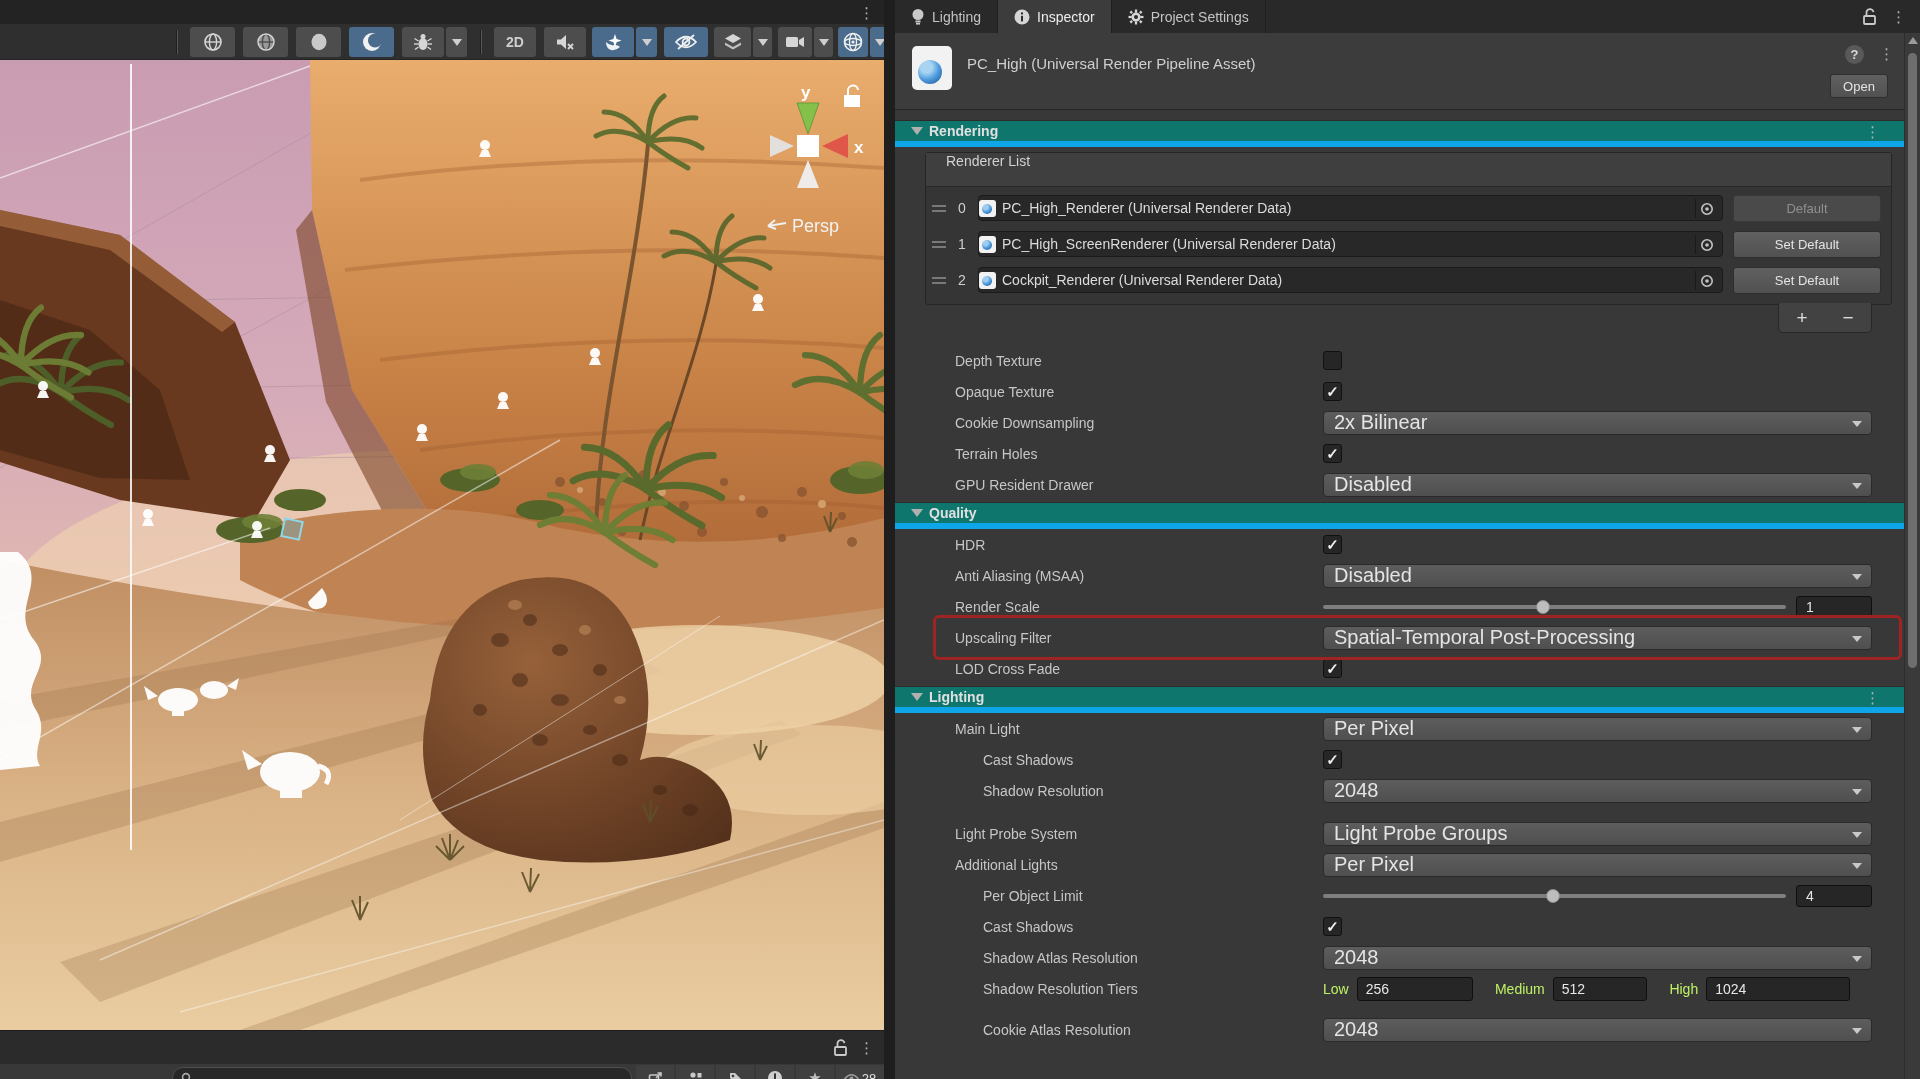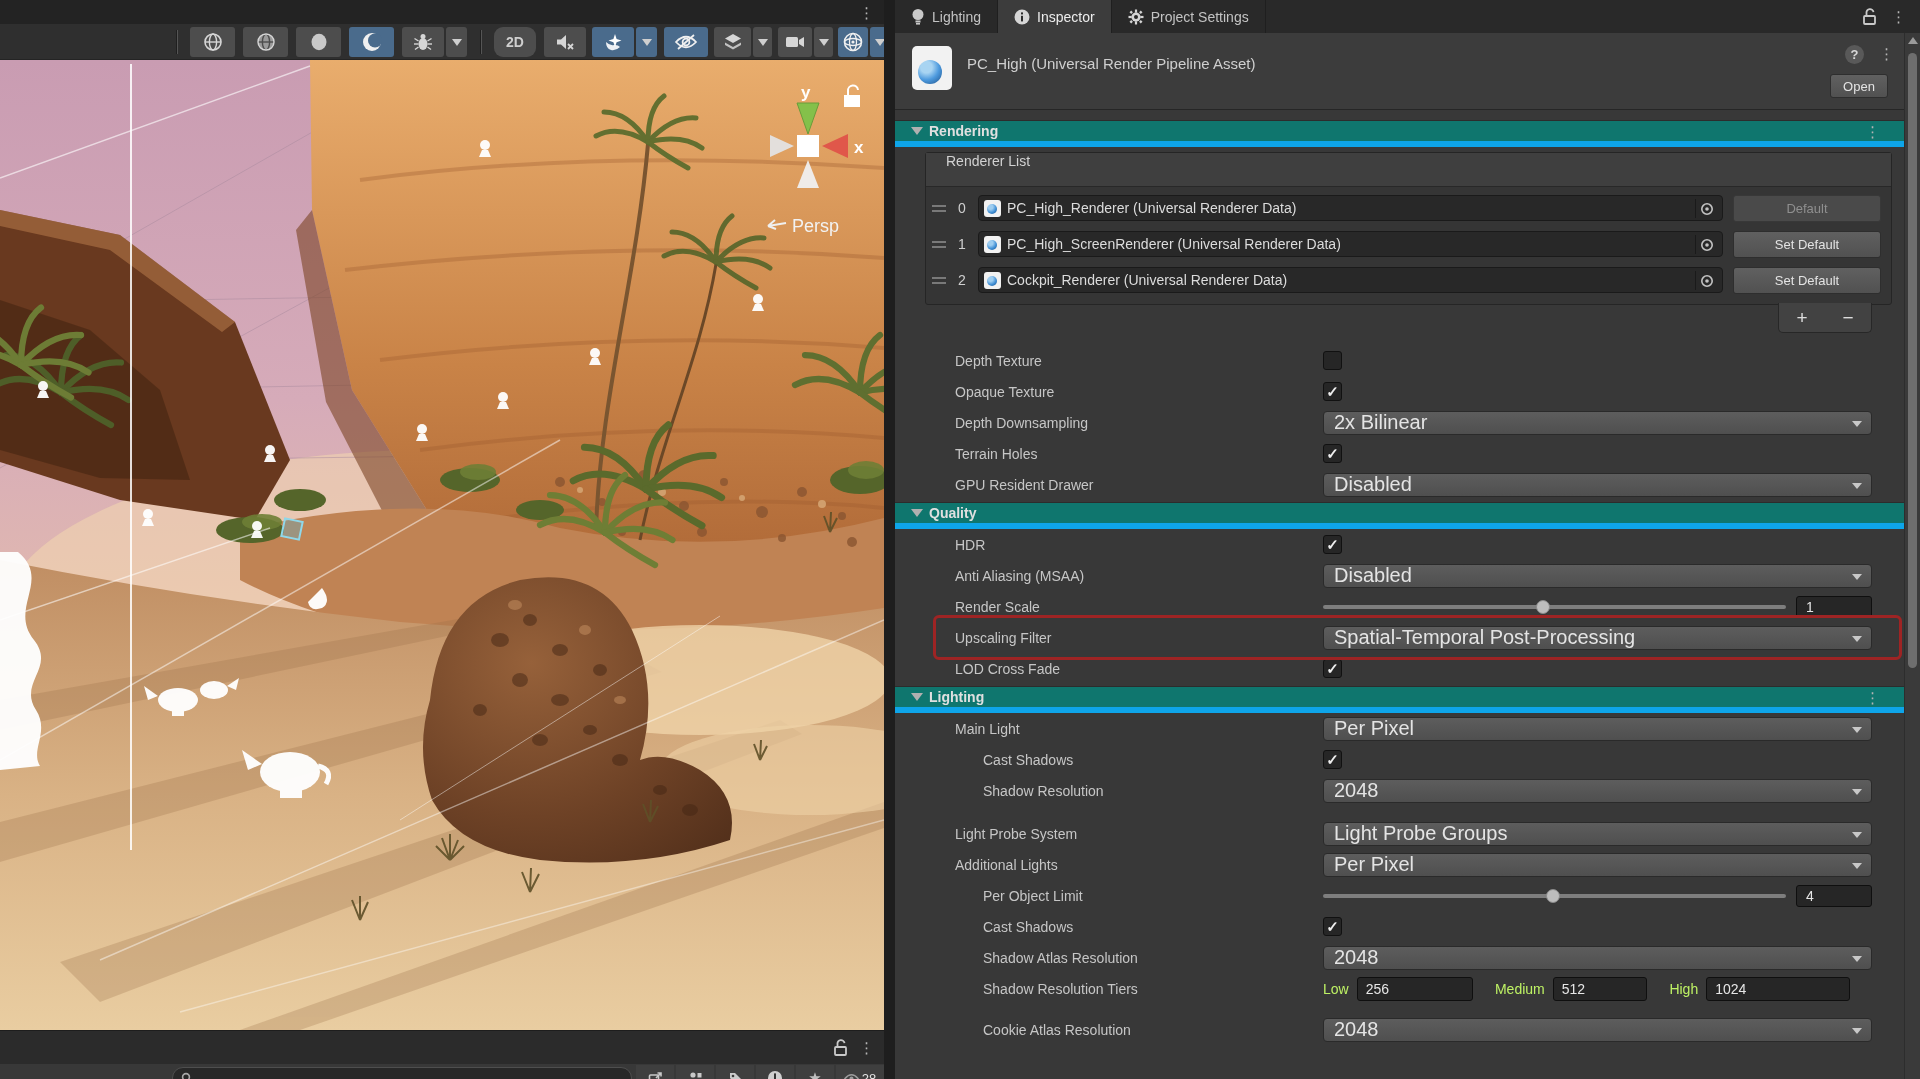--- a/index.html
+++ b/index.html
@@ -173,7 +173,7 @@
           </span>
         </div>
         <div class="tb-divider" style="left: 480px;"></div>
-        <div class="tb-btn" style="left: 494px; width: 42px; border-radius: 9px;">
+        <div class="tb-btn" style="left: 494px; width: 42px;">
           <span class="tb-label">2D</span>
         </div>
         <div class="tb-btn" style="left: 544px; width: 42px;">

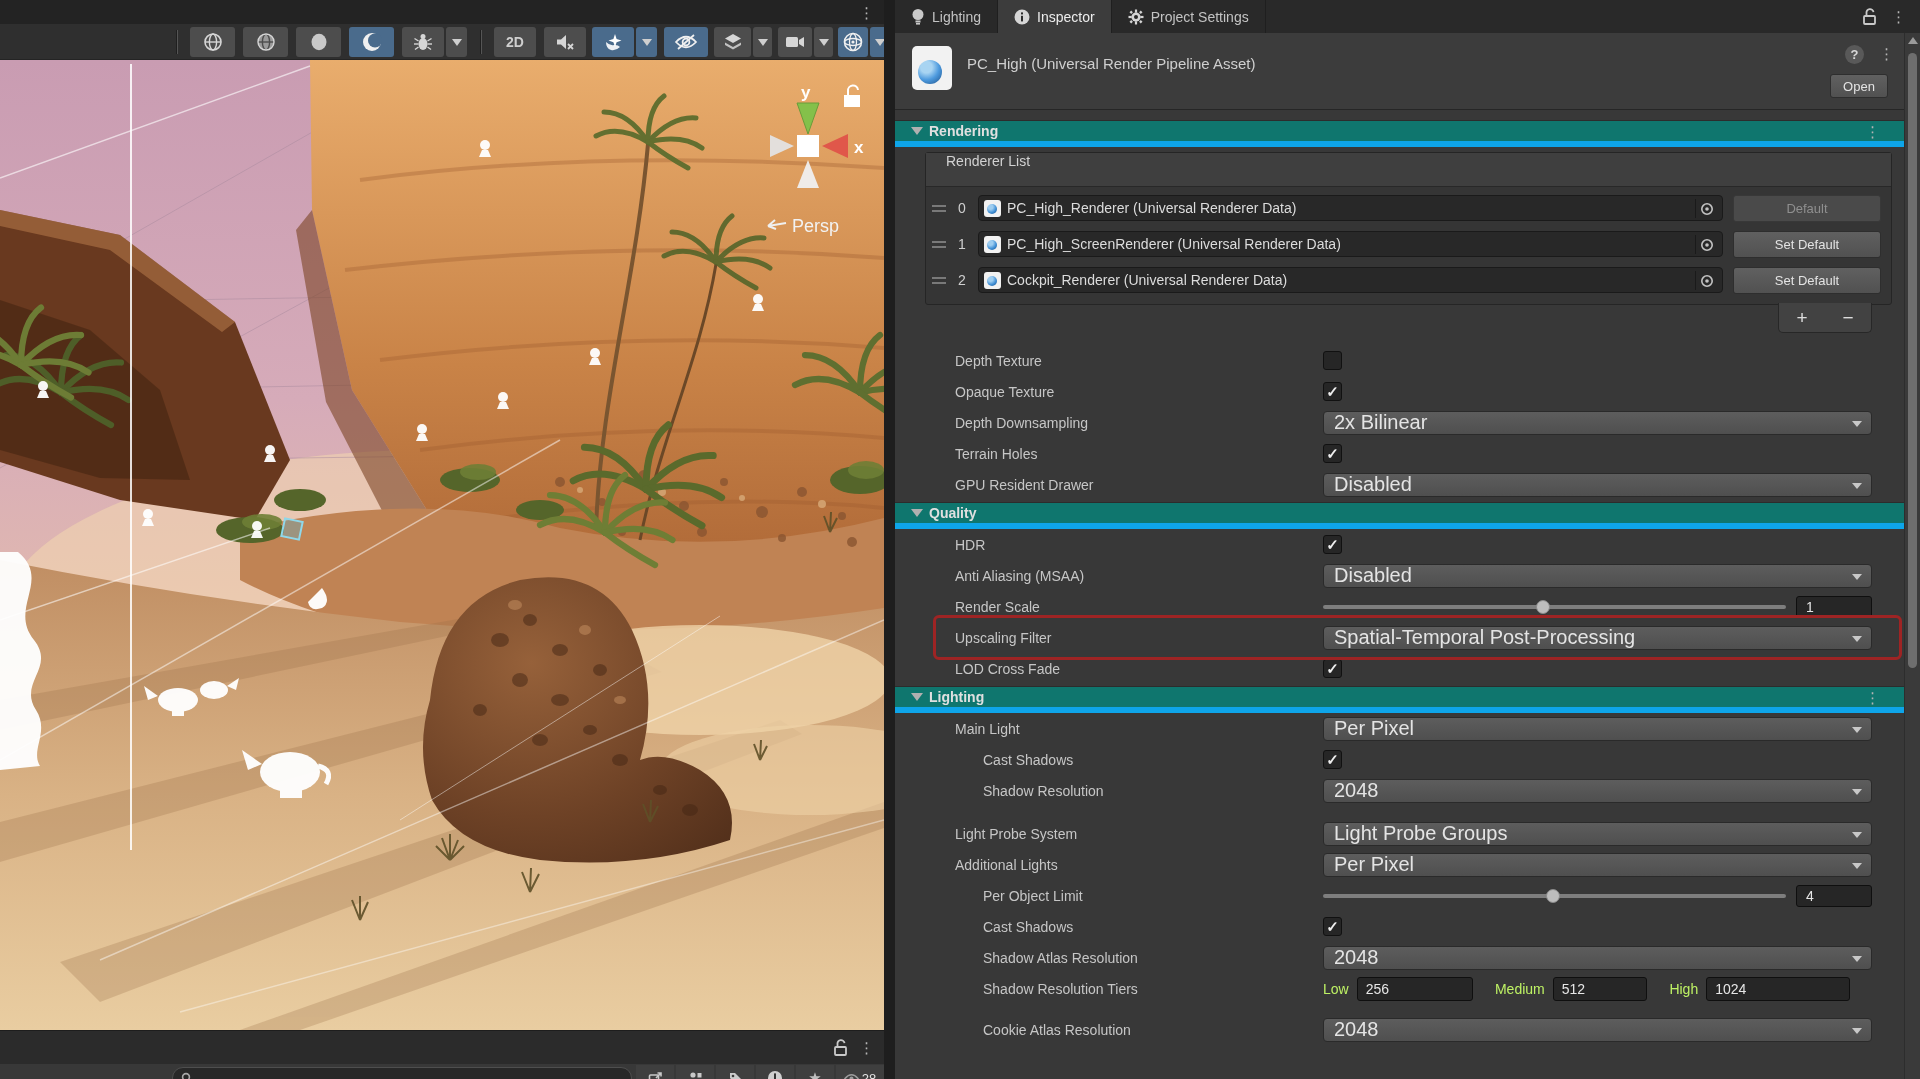--- a/index.html
+++ b/index.html
@@ -85,7 +85,7 @@
   .rl-handle { position:absolute; left:6px; width:14px; height:7px; border-top:2px solid #8a8a8a; border-bottom:2px solid #8a8a8a; opacity:.8; cursor:grab; }
   .rl-index { position:absolute; left:32px; font-size:14px; color:#cfcfcf; }
   .obj-field { position:absolute; left:52px; right:168px; height:26px; background:#282828; border:1px solid #1a1a1a; border-radius:4px;
-    display:flex; align-items:center; padding-left:5px; cursor:pointer; }
+    display:flex; align-items:center; cursor:pointer; }
   .mini-asset { width:17px; height:17px; background:#f2f2f2; border-radius:3px; position:relative; margin-right:6px; flex:none; }
   .mini-asset:after { content:""; position:absolute; left:3px; top:4px; width:10px; height:10px; border-radius:50%;
     background:radial-gradient(circle at 35% 30%, #9ecdf0 0 25%, #3f8ed4 60%, #1c4f86 100%); }

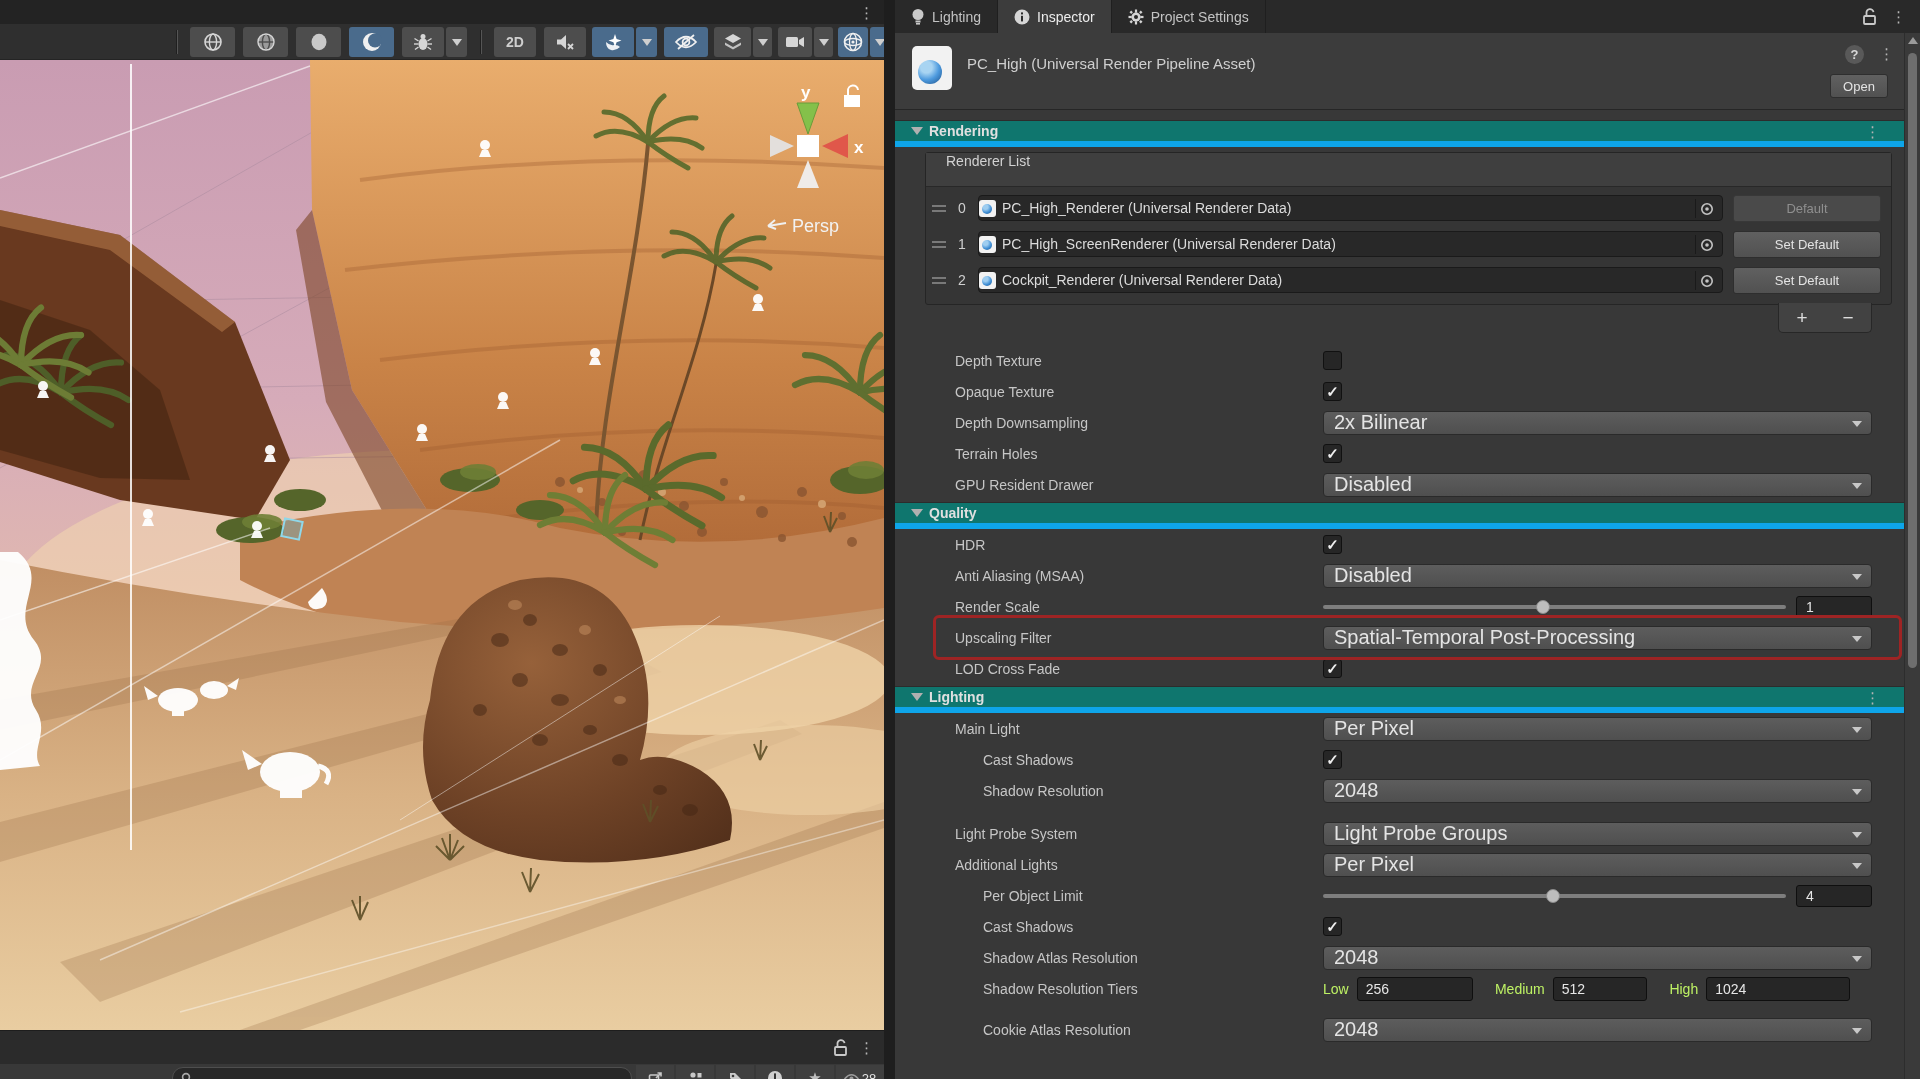--- a/index.html
+++ b/index.html
@@ -670,7 +670,7 @@
             </div>
           </div>
           <div class="row">
-            <span class="lbl">Depth Downsampling</span>
+            <span class="lbl">Cookie Downsampling</span>
             <div class="ctl-area">
               <div class="dd">
                 <span class="val">2x Bilinear</span>

